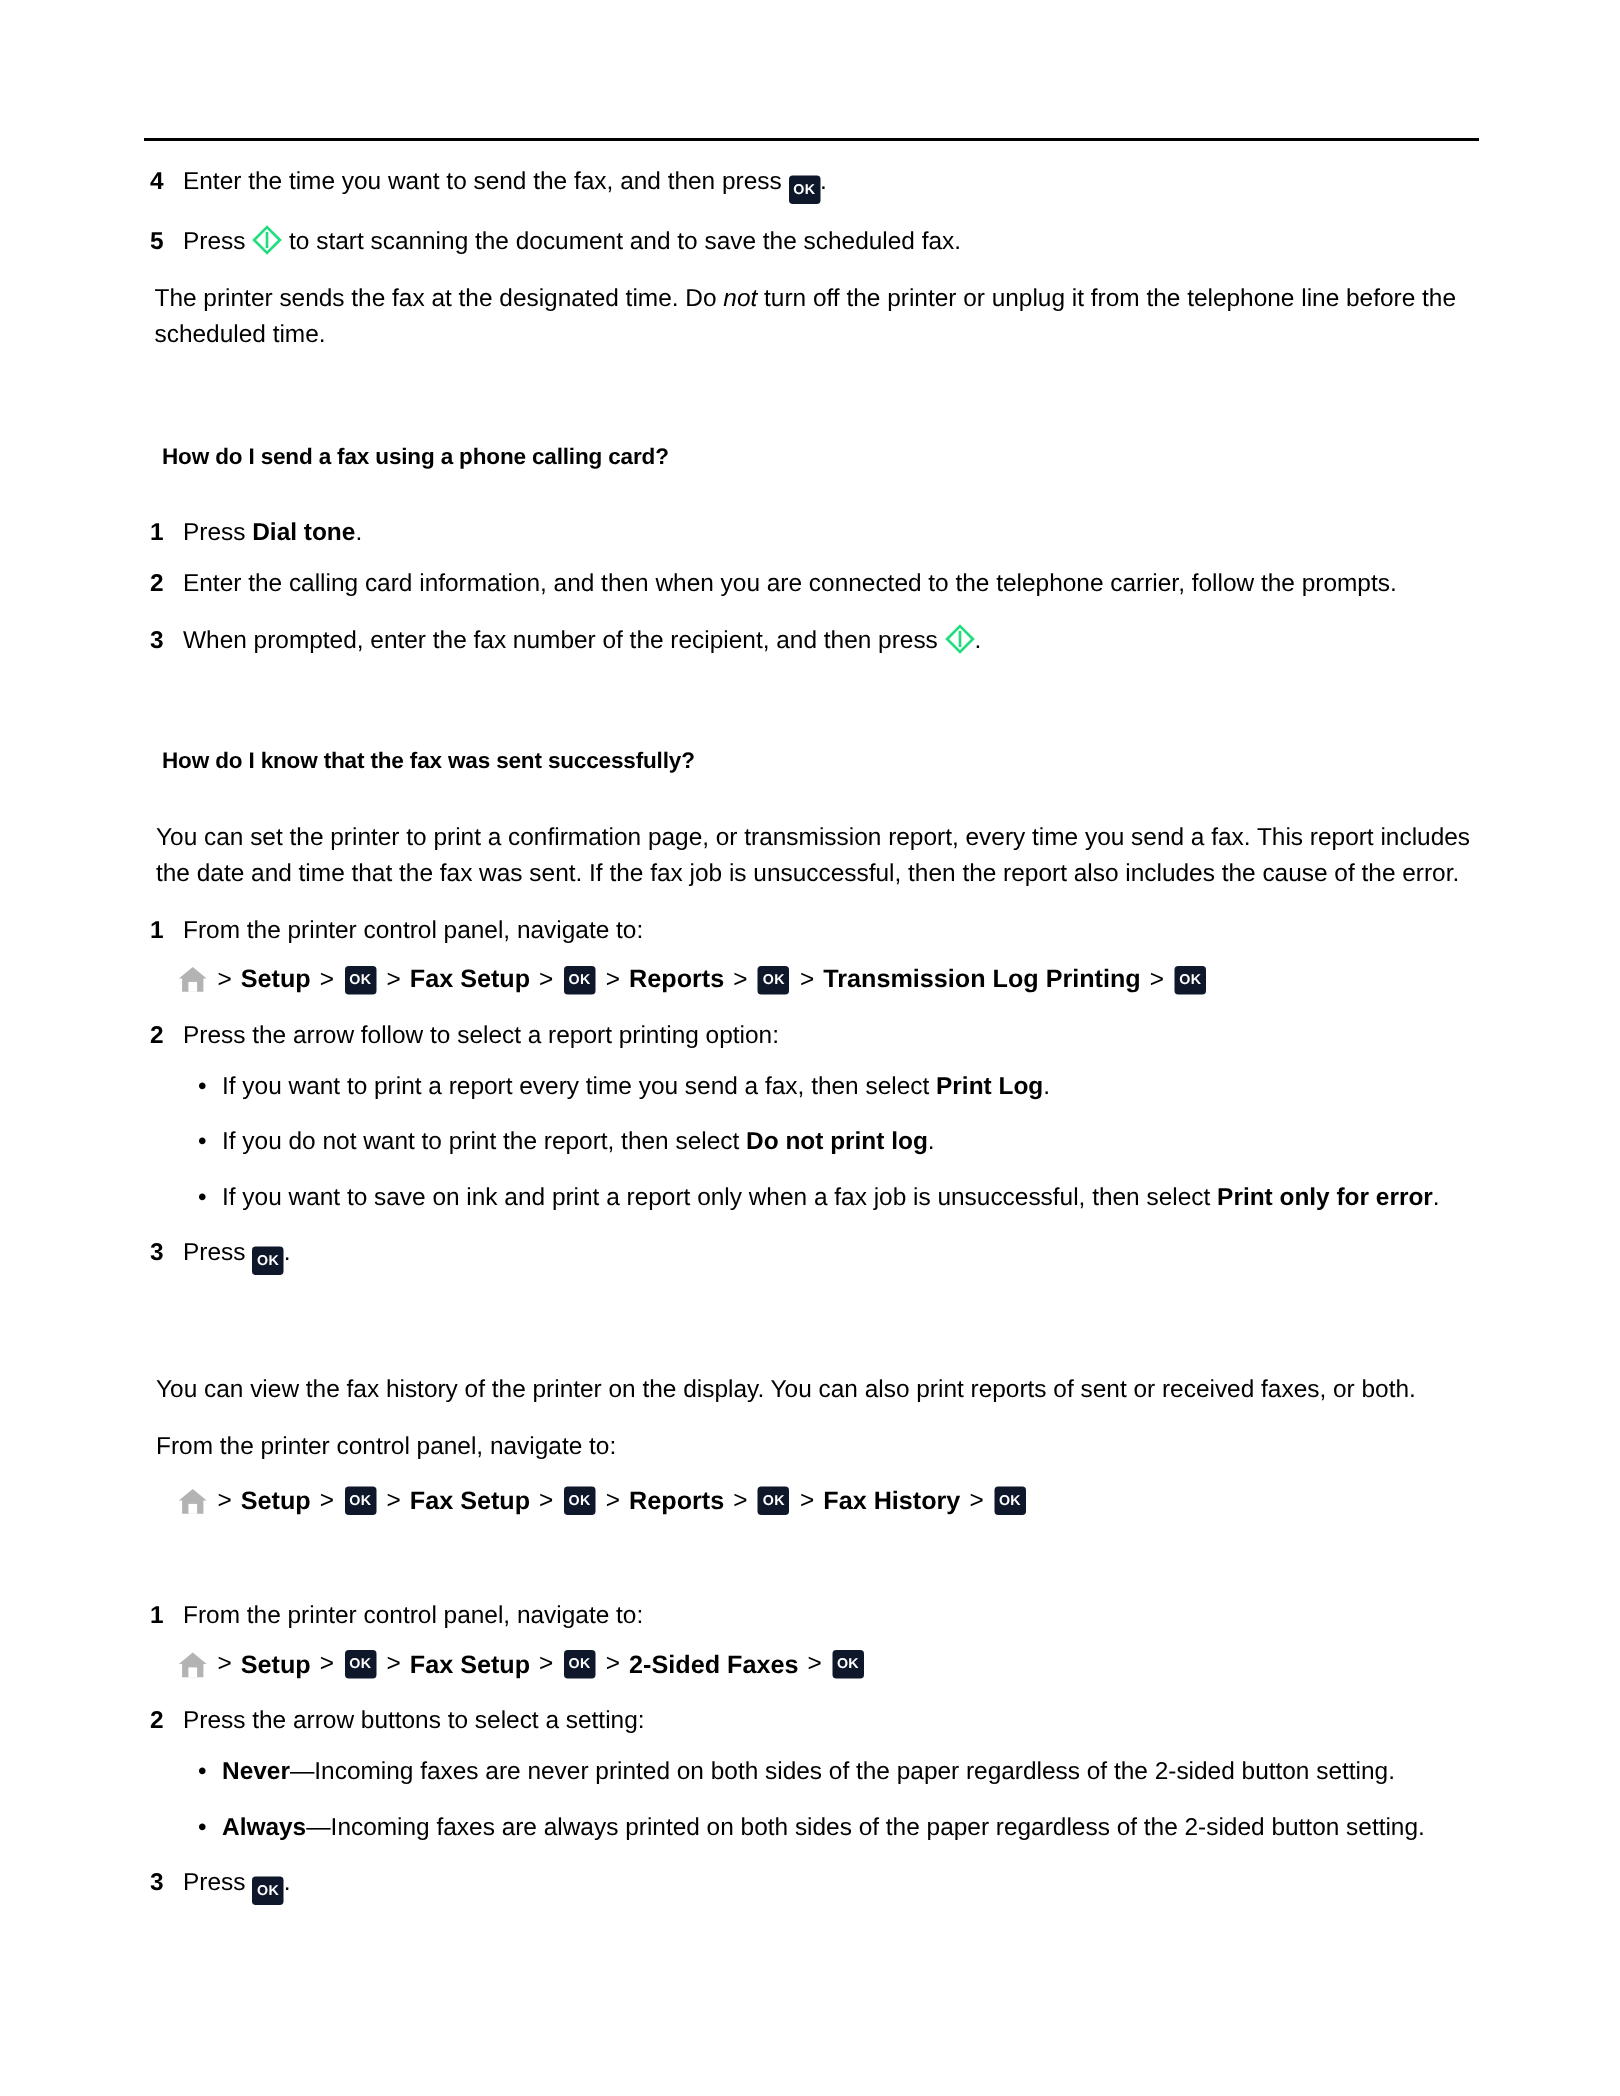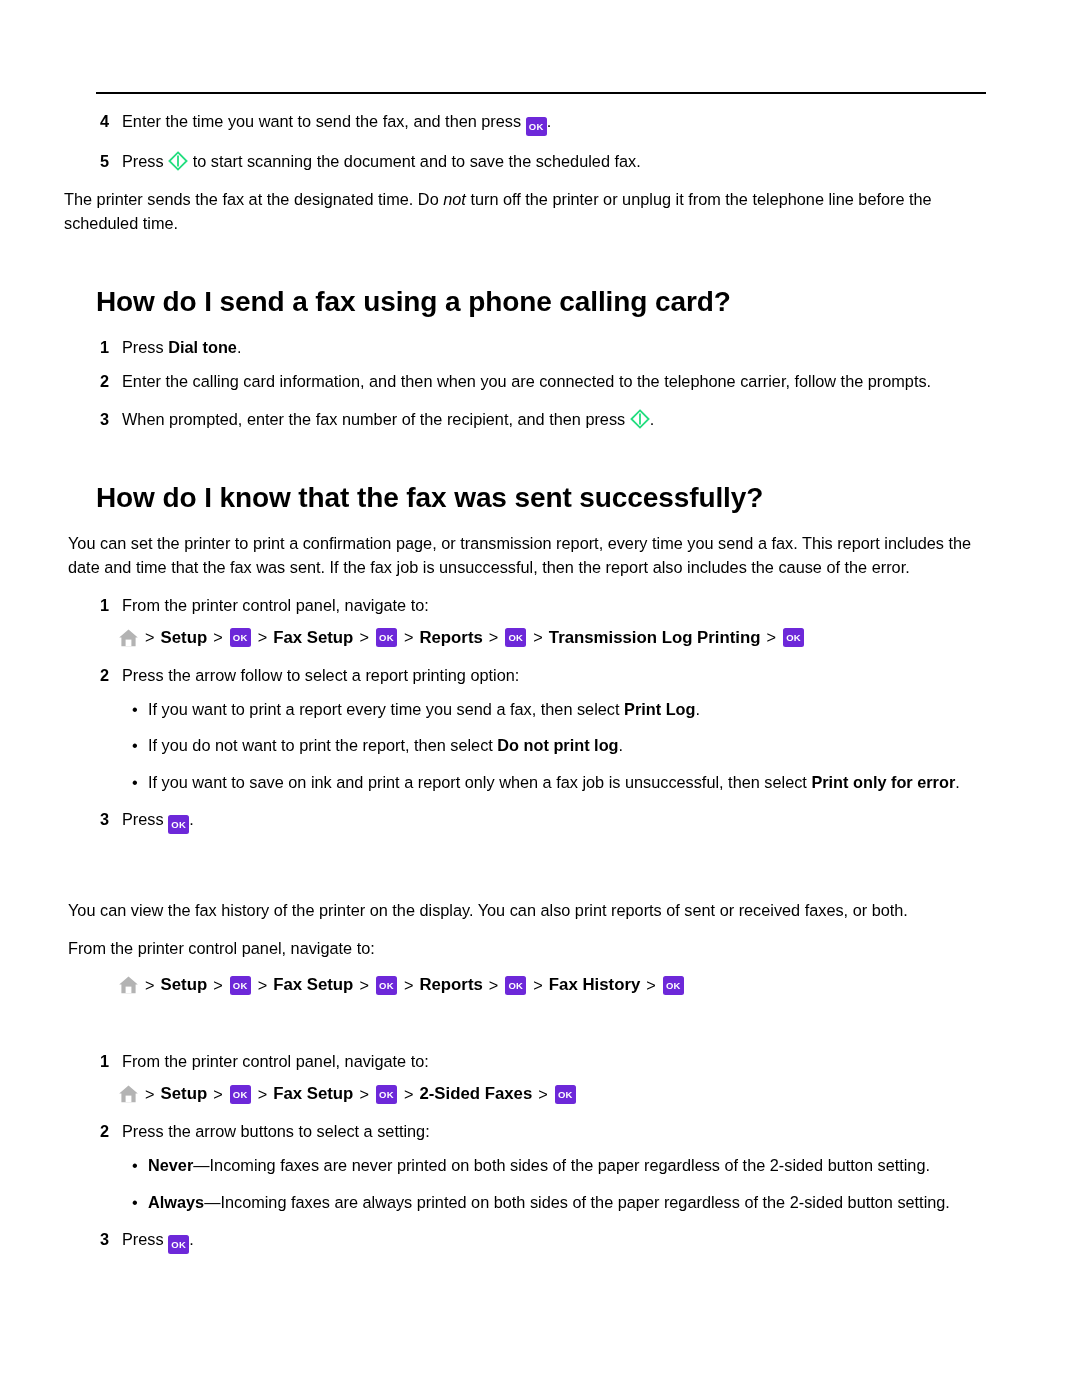--- a/index.html
+++ b/index.html
@@ -134,7 +134,7 @@
   .key-ok {
     display: inline-block;
     vertical-align: -3px;
-    background: #6d28d9;
+    background: #0f172a;
     color: #ffffff;
     font-family: "Liberation Sans", sans-serif;
     font-weight: bold;

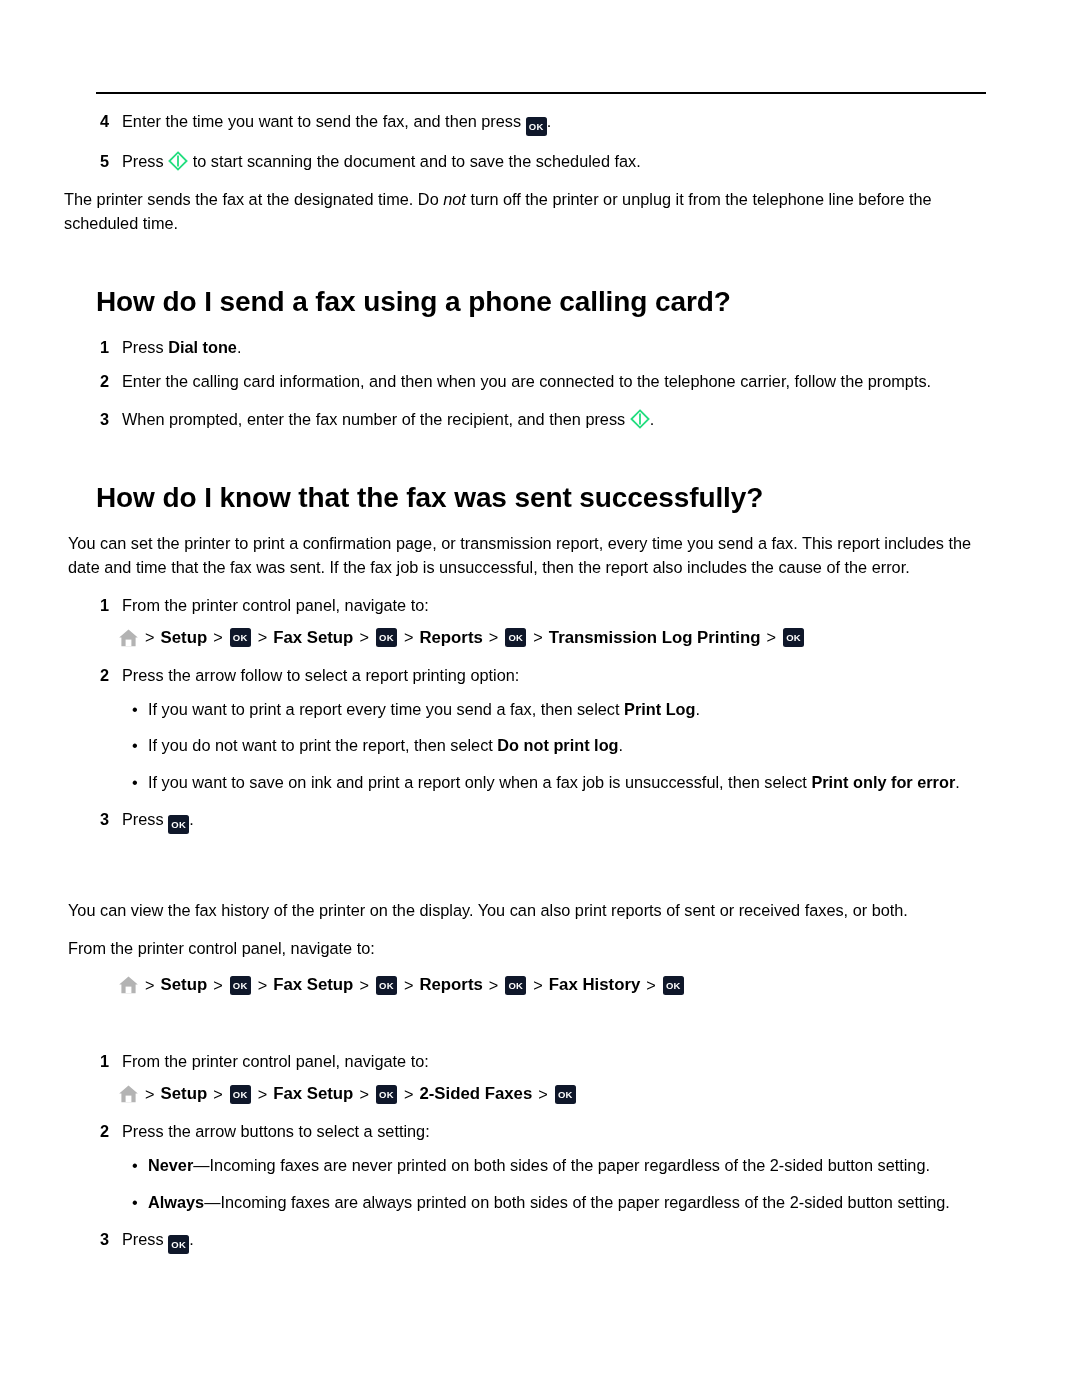--- a/index.html
+++ b/index.html
@@ -82,7 +82,7 @@
 
   
   .cont {
-    padding-left: 64px;
+    padding-left: 103px;
     padding-right: 92px;
     font-size: 16.3px;
     line-height: 1.47;

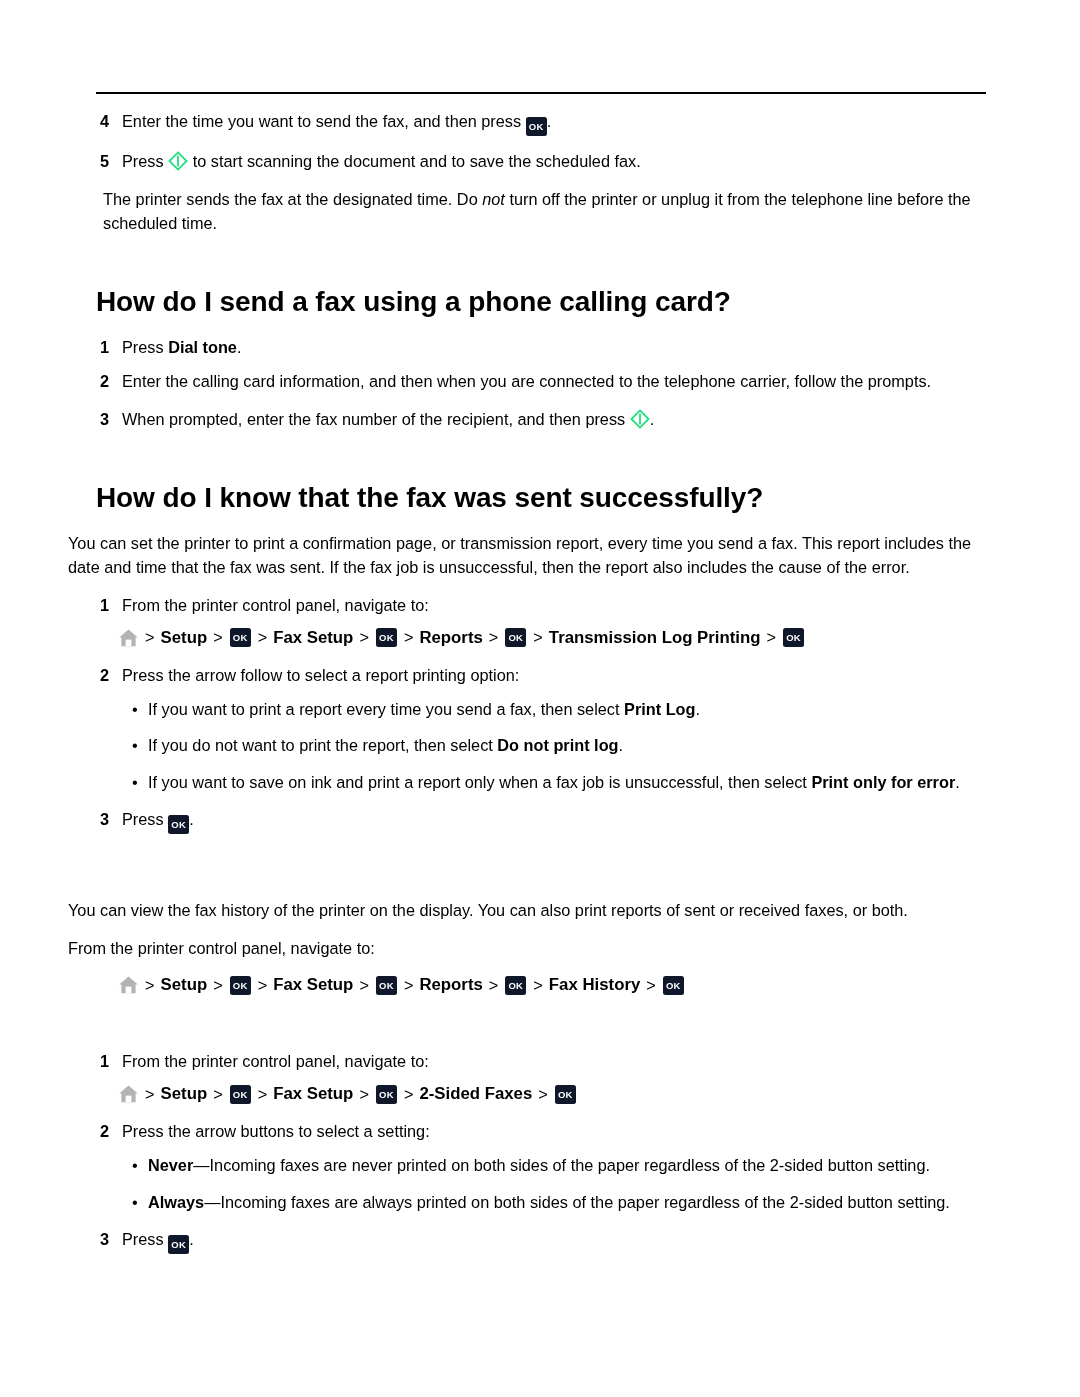--- a/index.html
+++ b/index.html
@@ -51,9 +51,9 @@
 
   
   h2.section-heading {
-    font-size: 28px;
+    font-size: 15px;
     font-weight: bold;
-    margin: 0;
+    margin: 12px;
     padding: 0 0 0 96px;
     letter-spacing: -0.1px;
     line-height: 1.25;

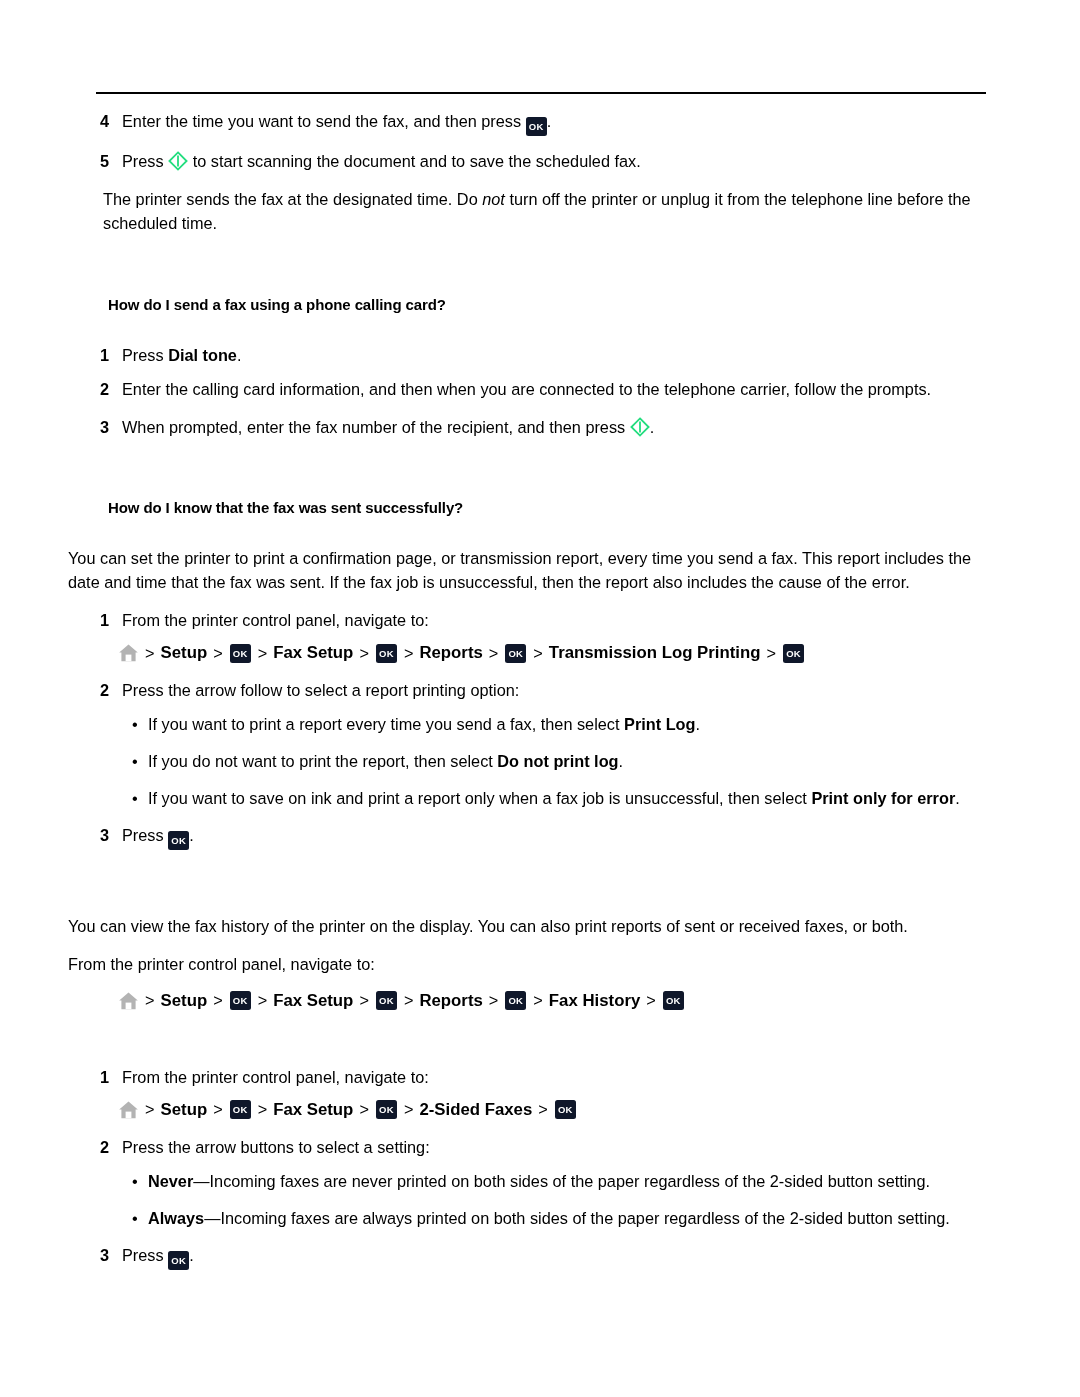--- a/index.html
+++ b/index.html
@@ -91,7 +91,7 @@
 
   
   .body-para {
-    padding-left: 68px;
+    padding-left: 104px;
     padding-right: 92px;
     font-size: 16.3px;
     line-height: 1.47;

